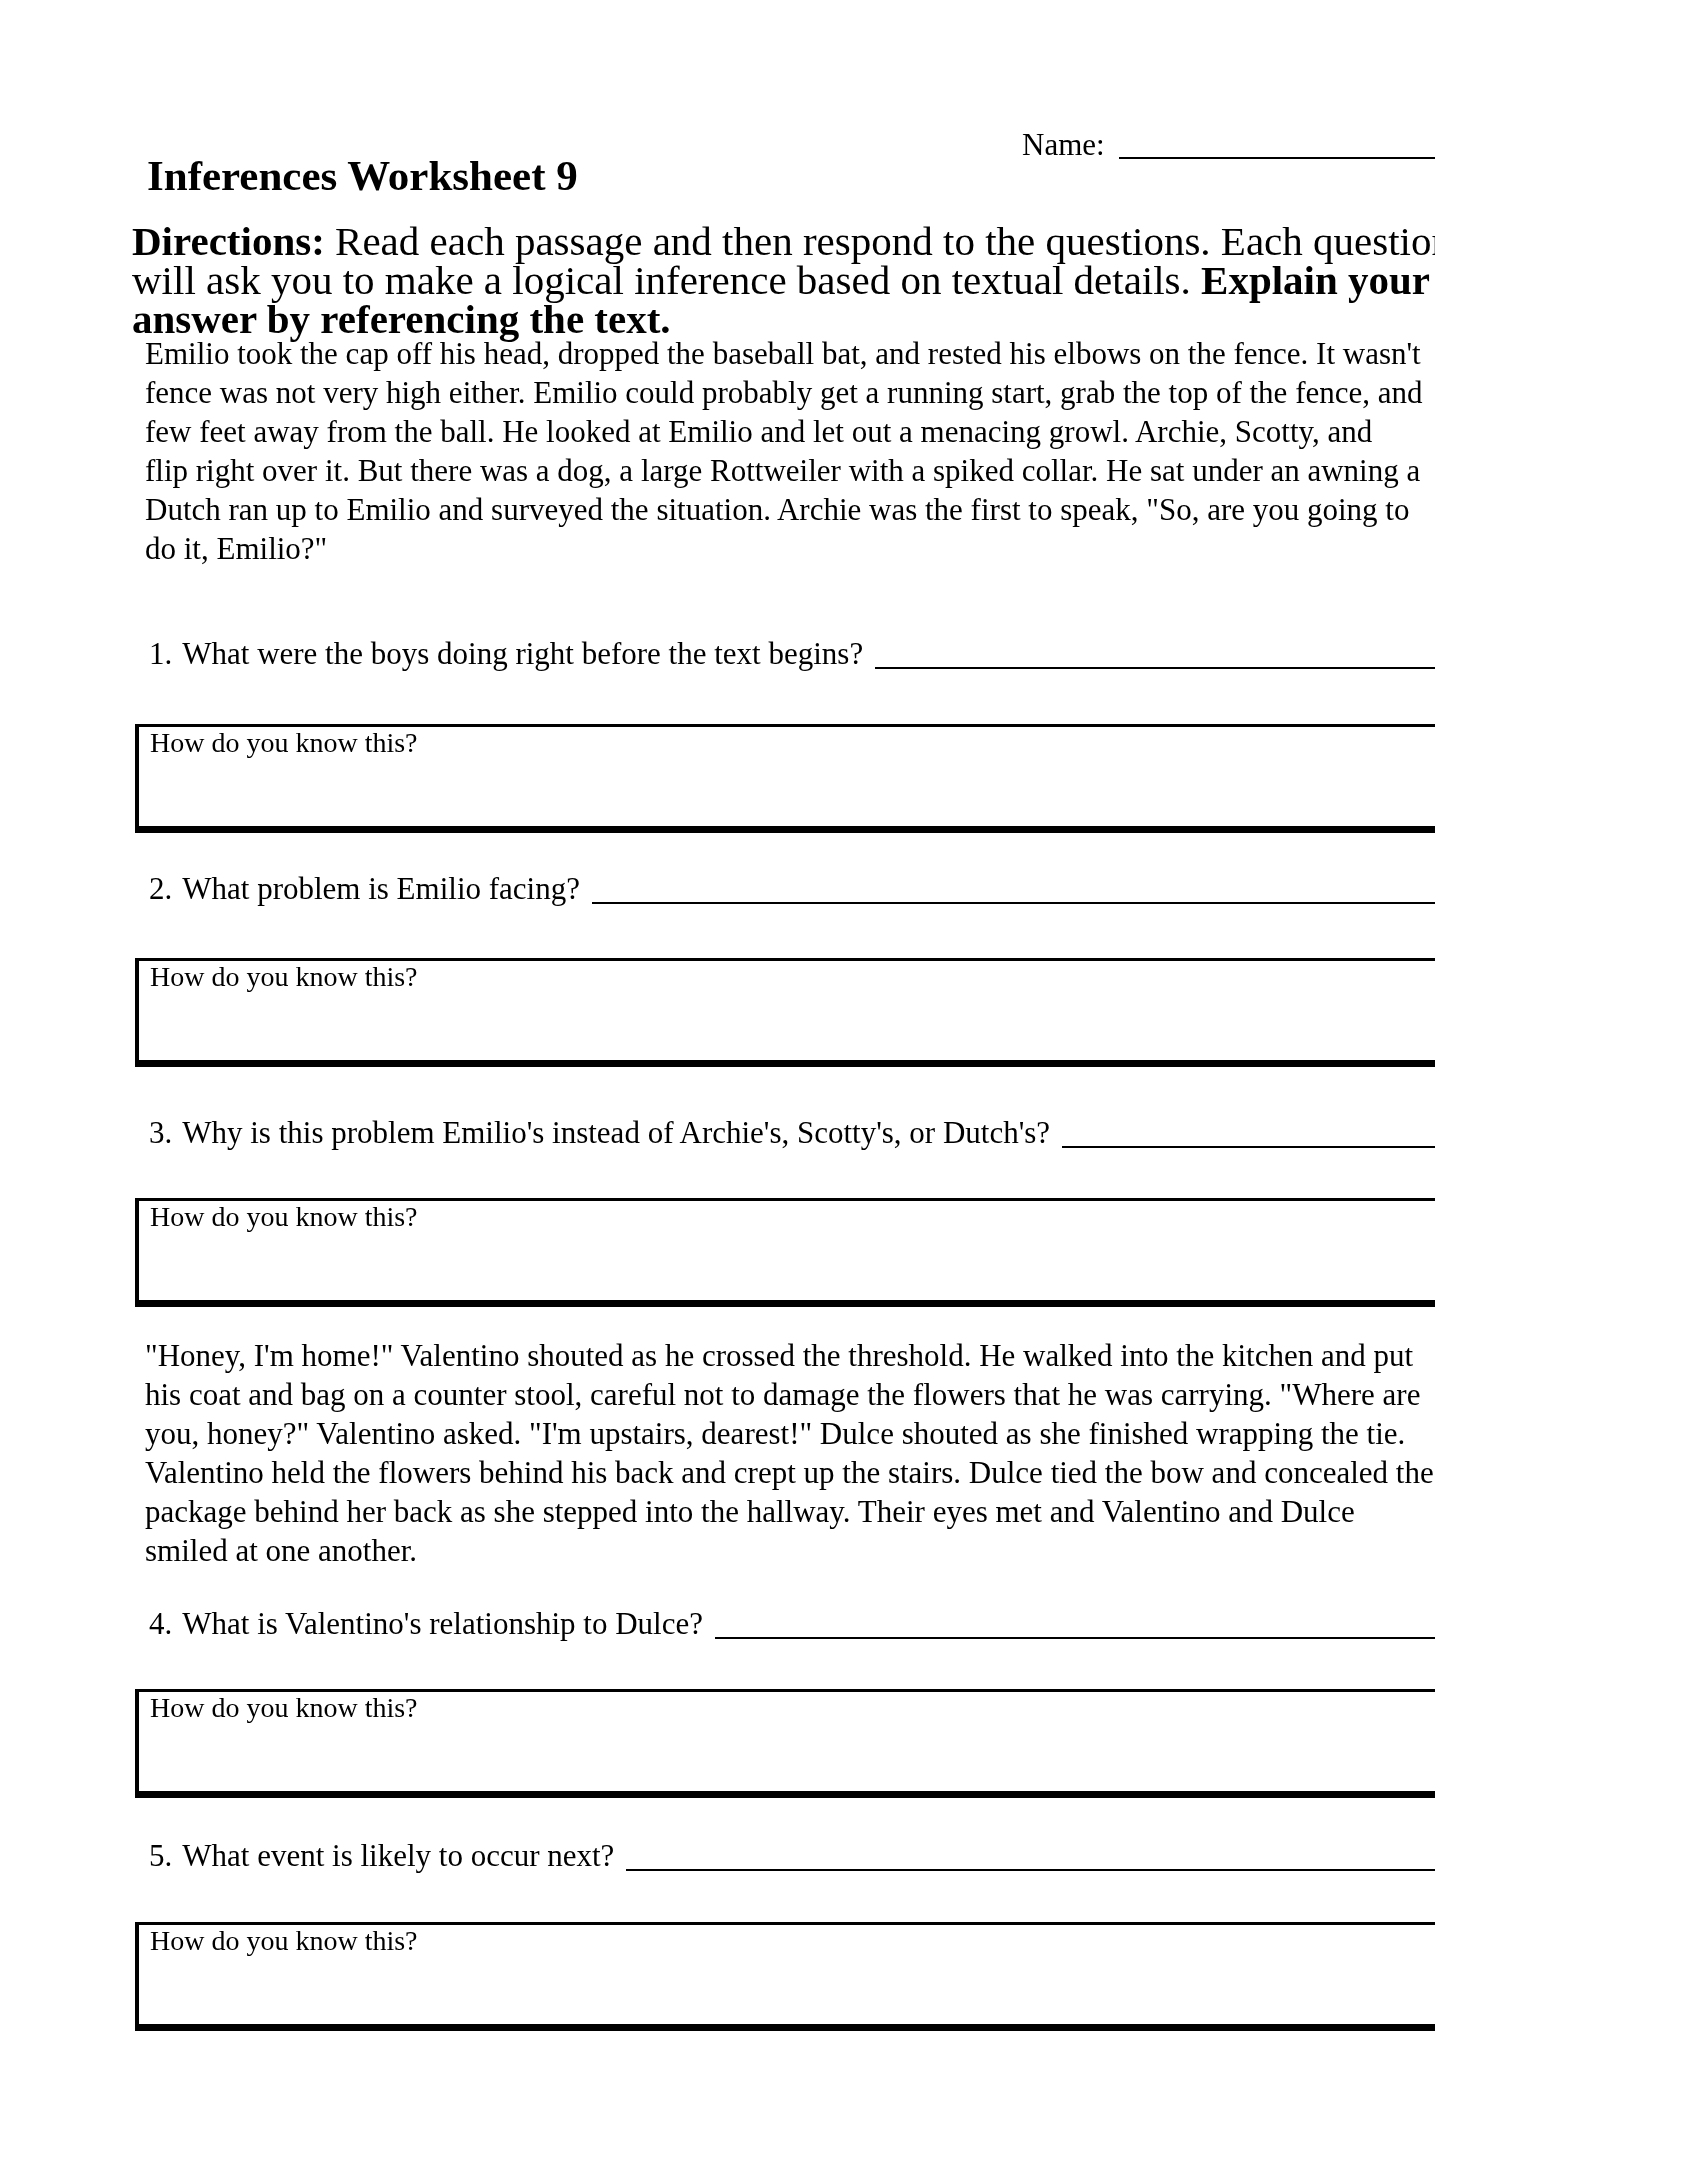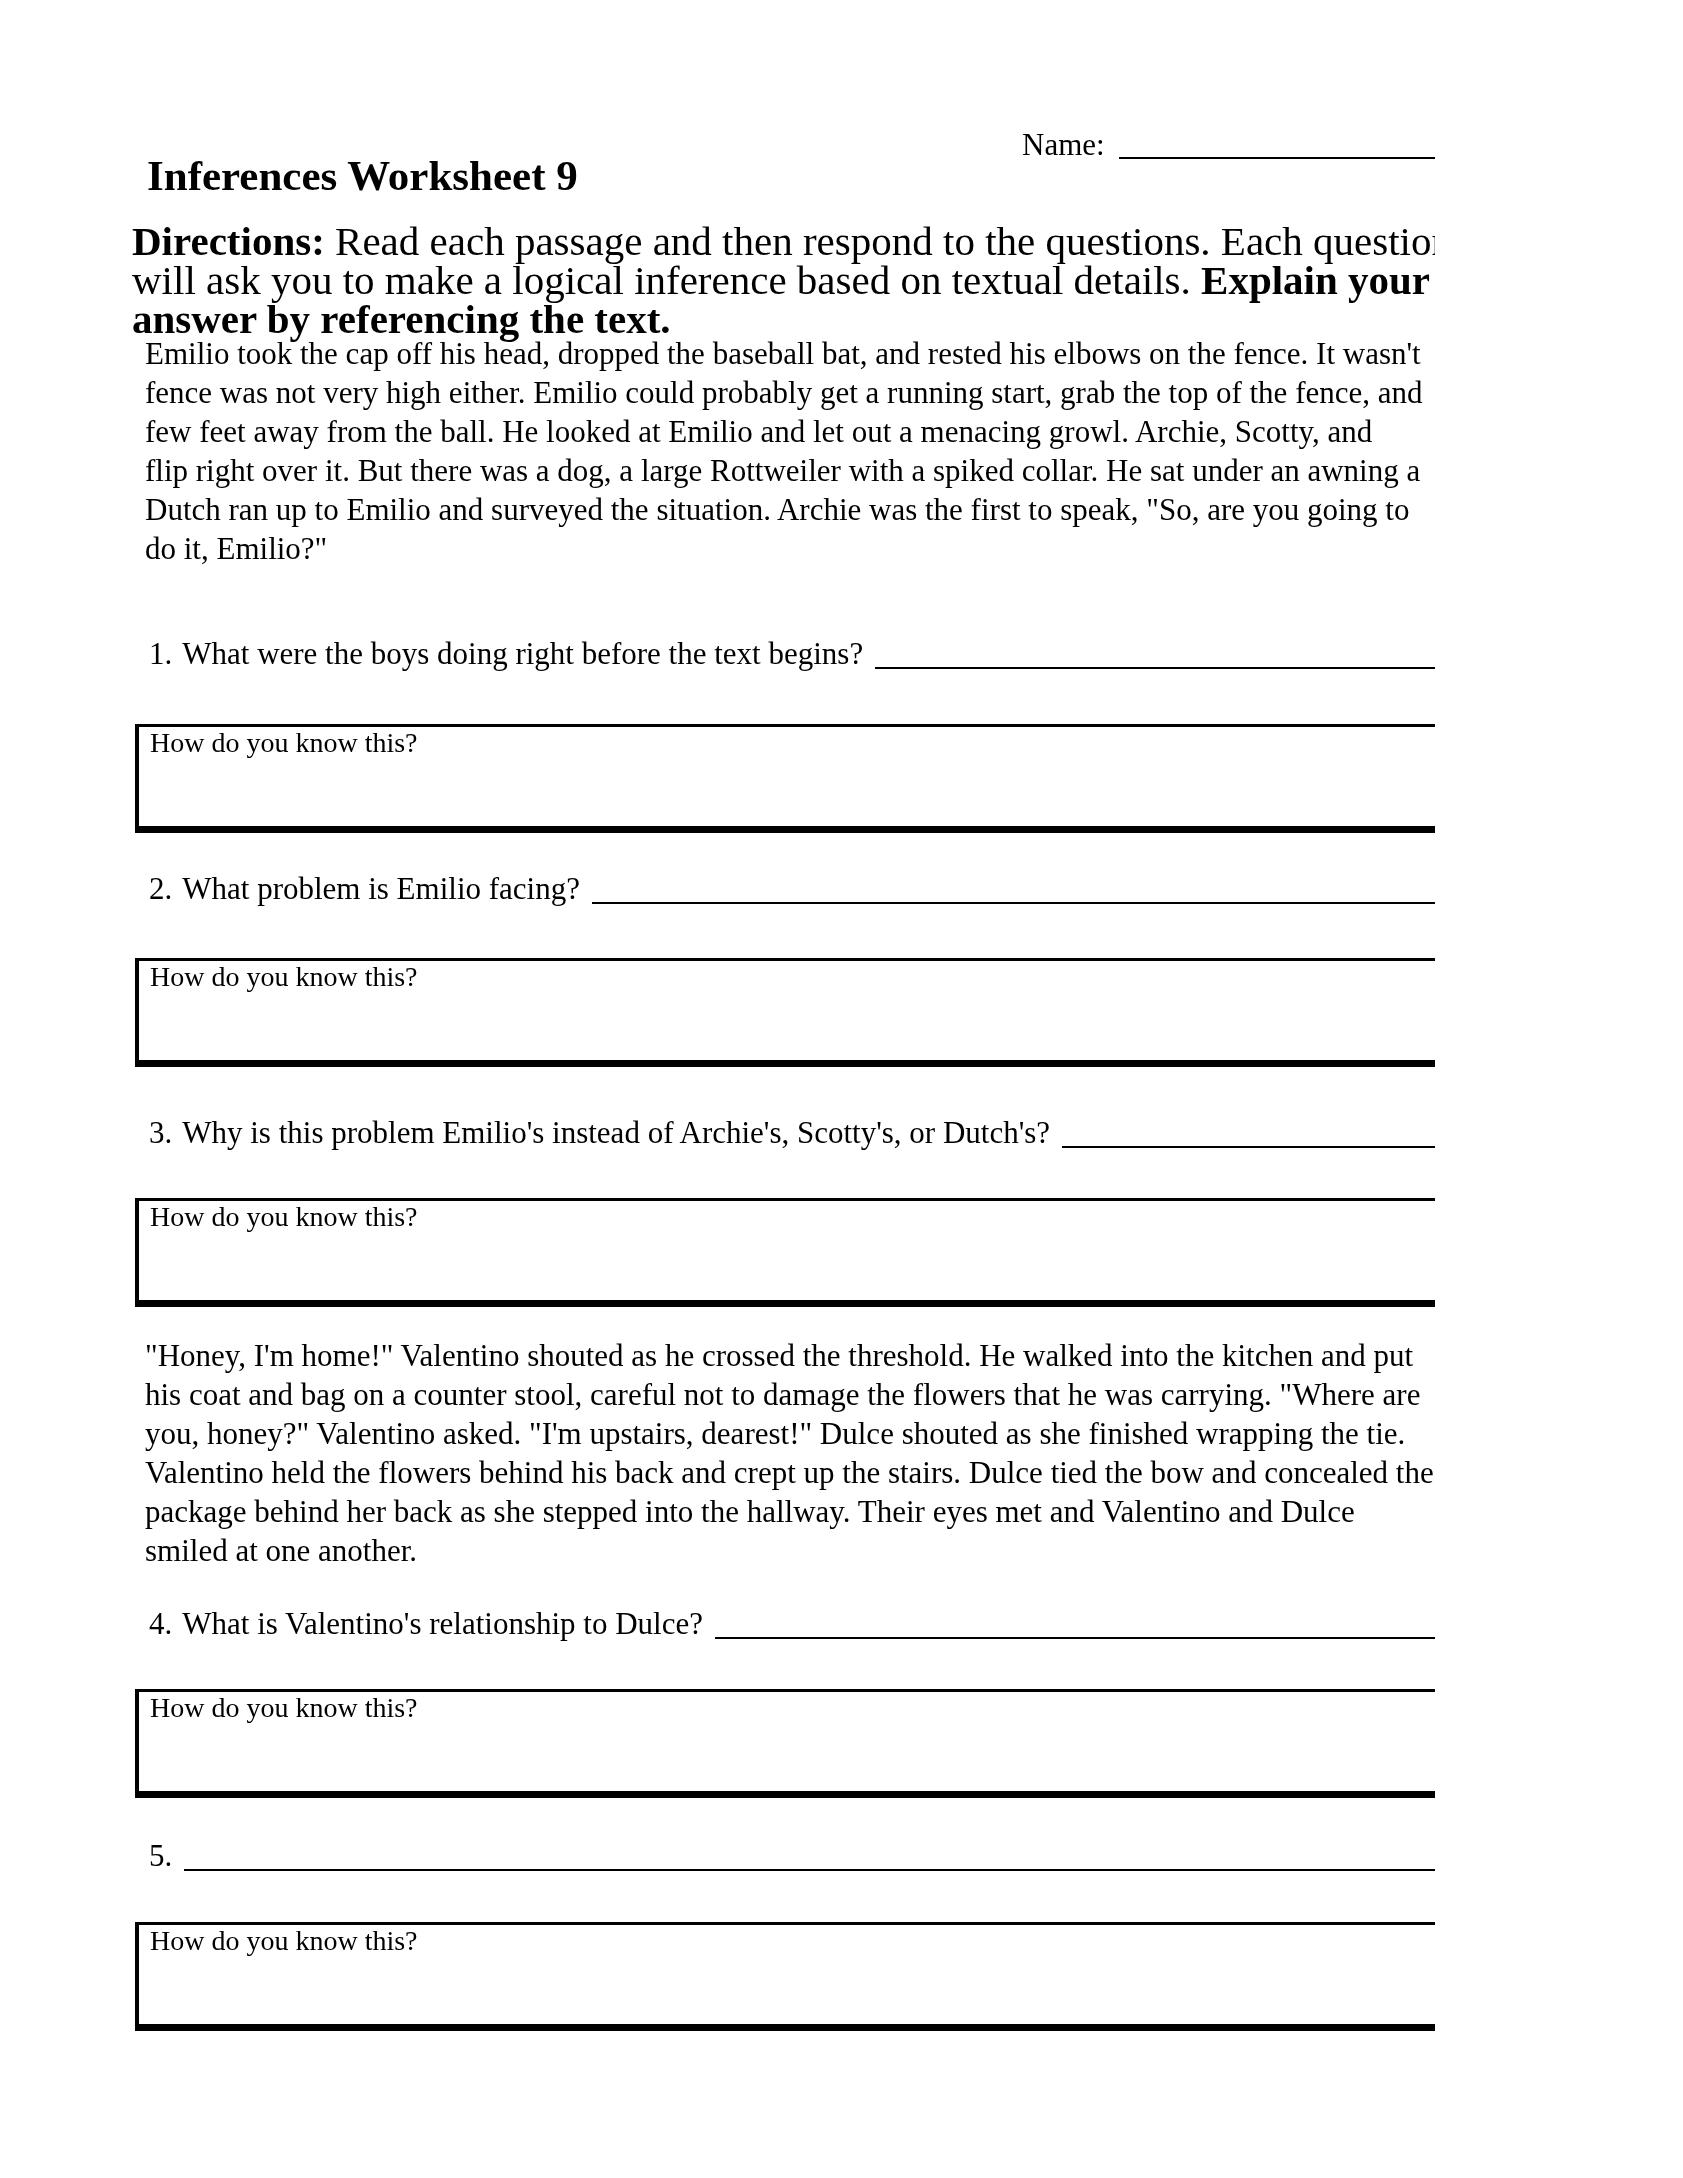--- a/index.html
+++ b/index.html
@@ -189,6 +189,7 @@
 
   <div class="question q5">
     <span class="q-number">5.</span>
+    <span class="q-text">What event is likely to occur next?</span>
     <span class="answer-line"></span>
   </div>
   <div class="answer-box b5">

